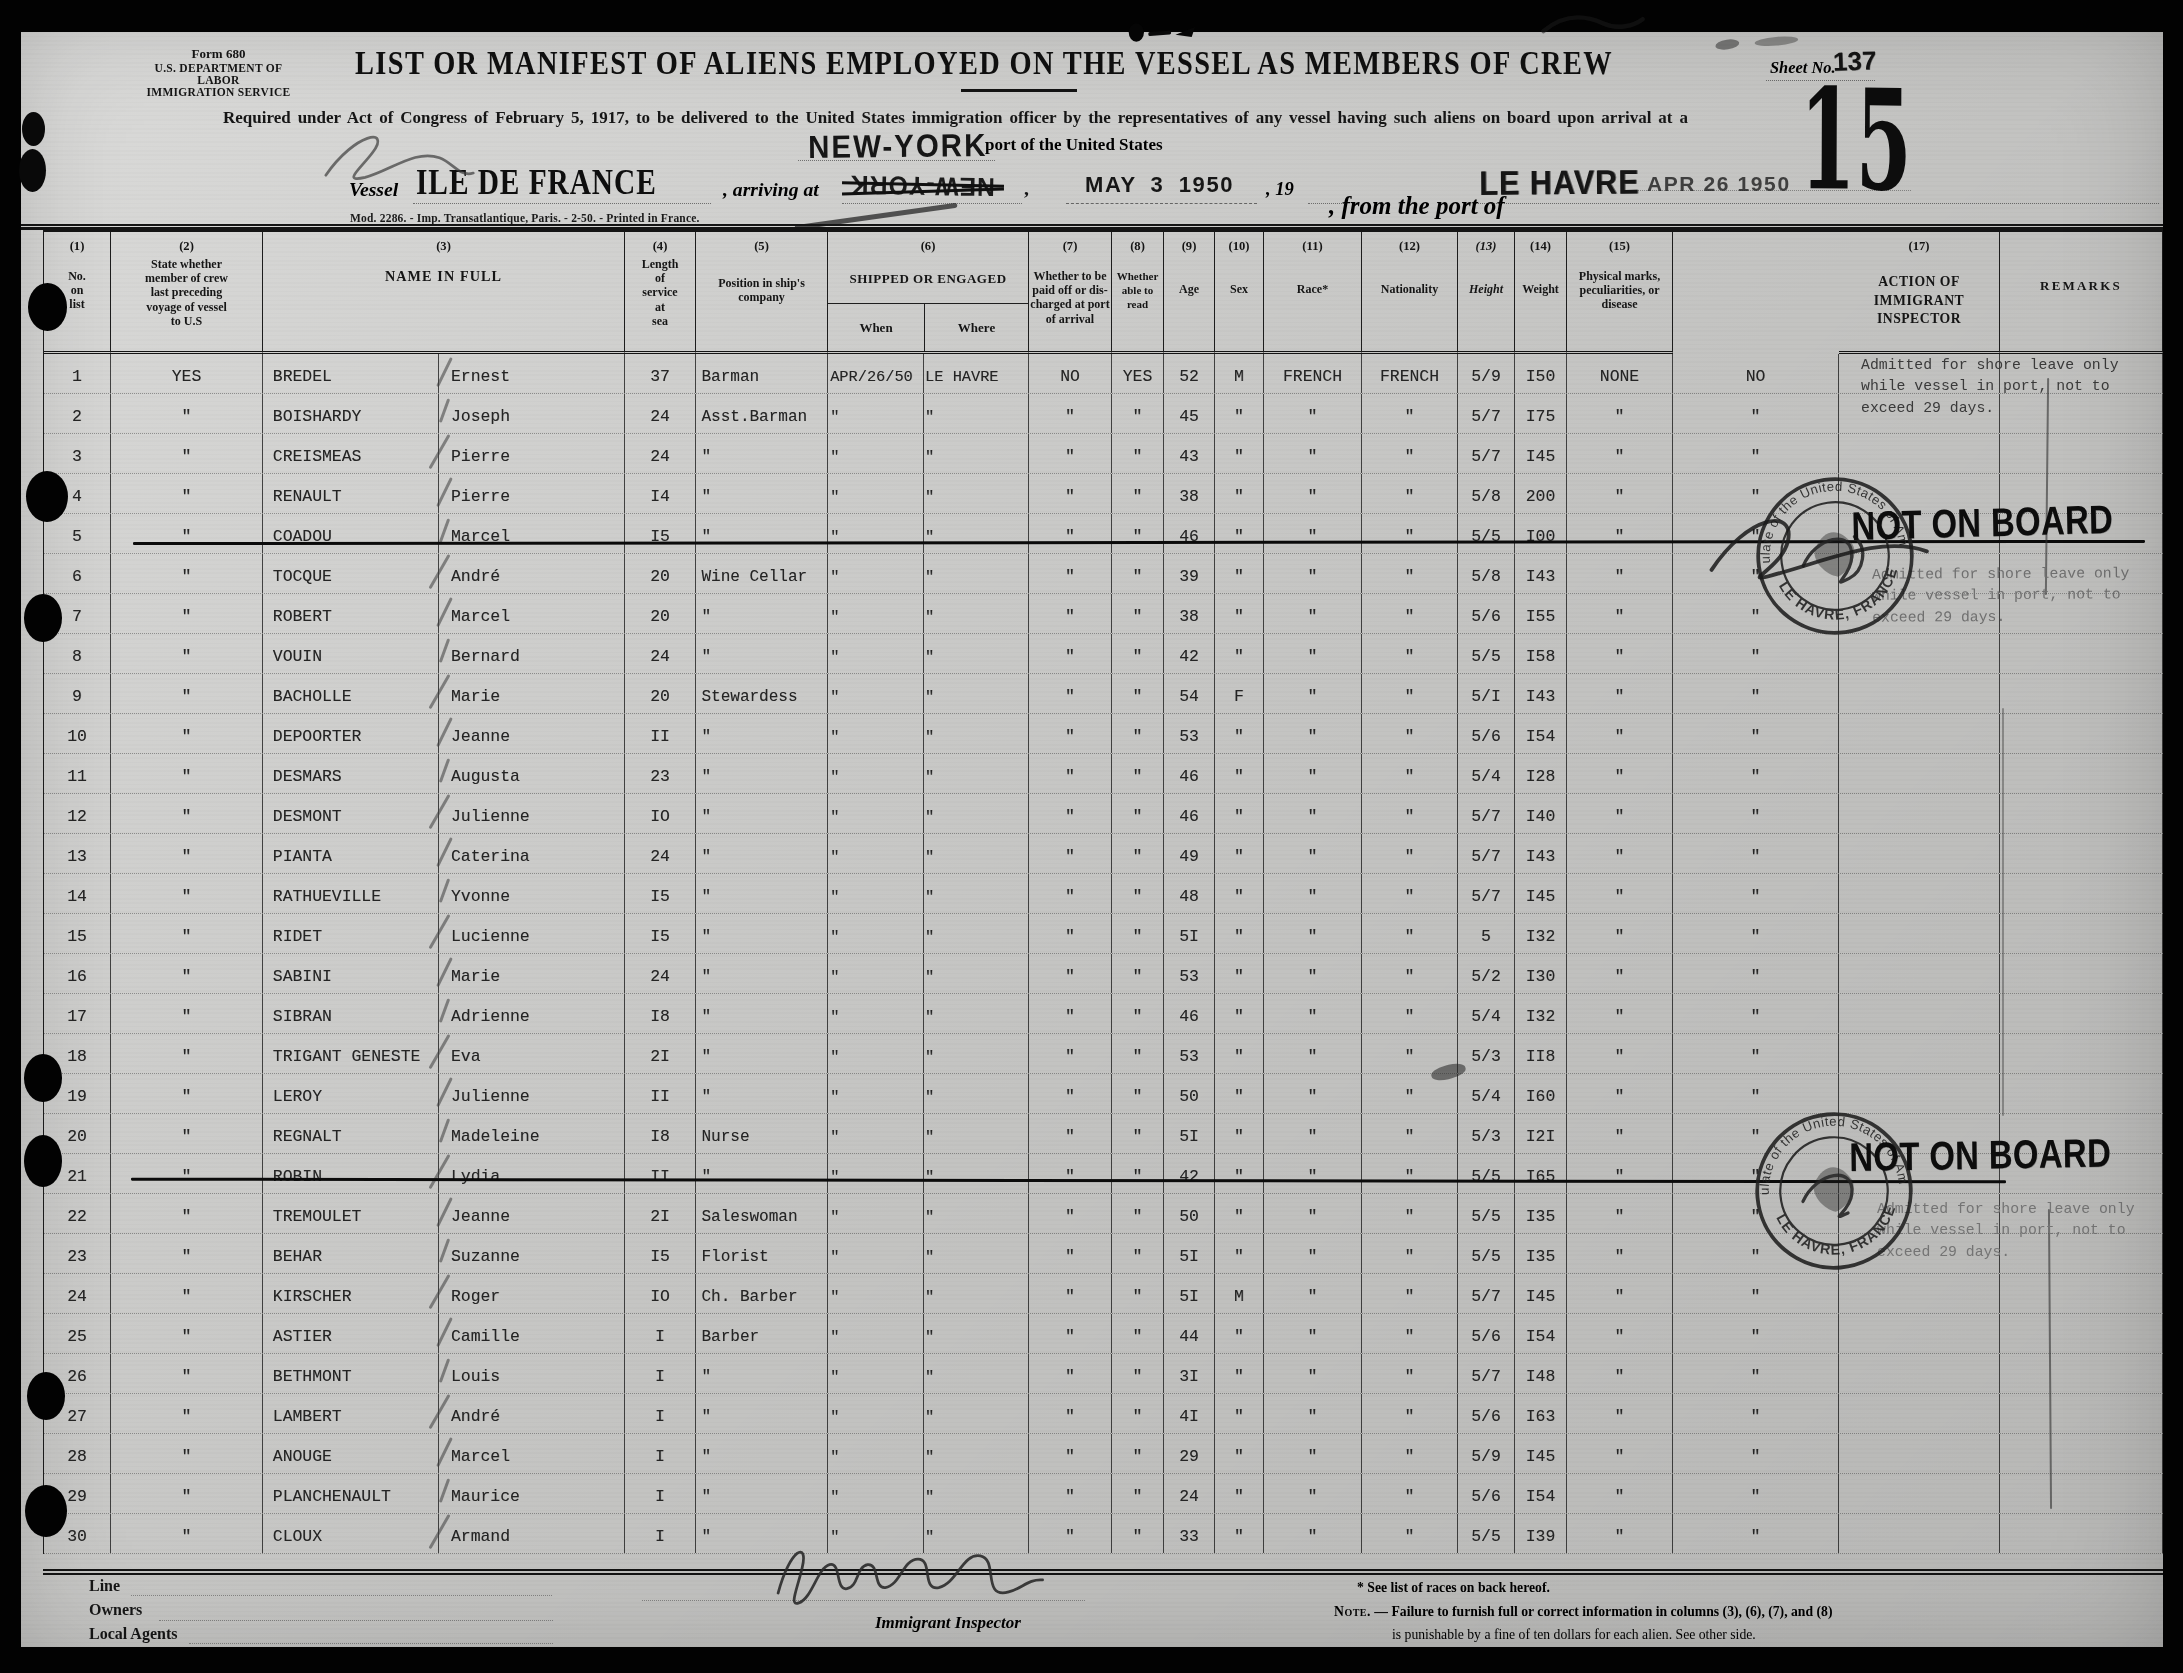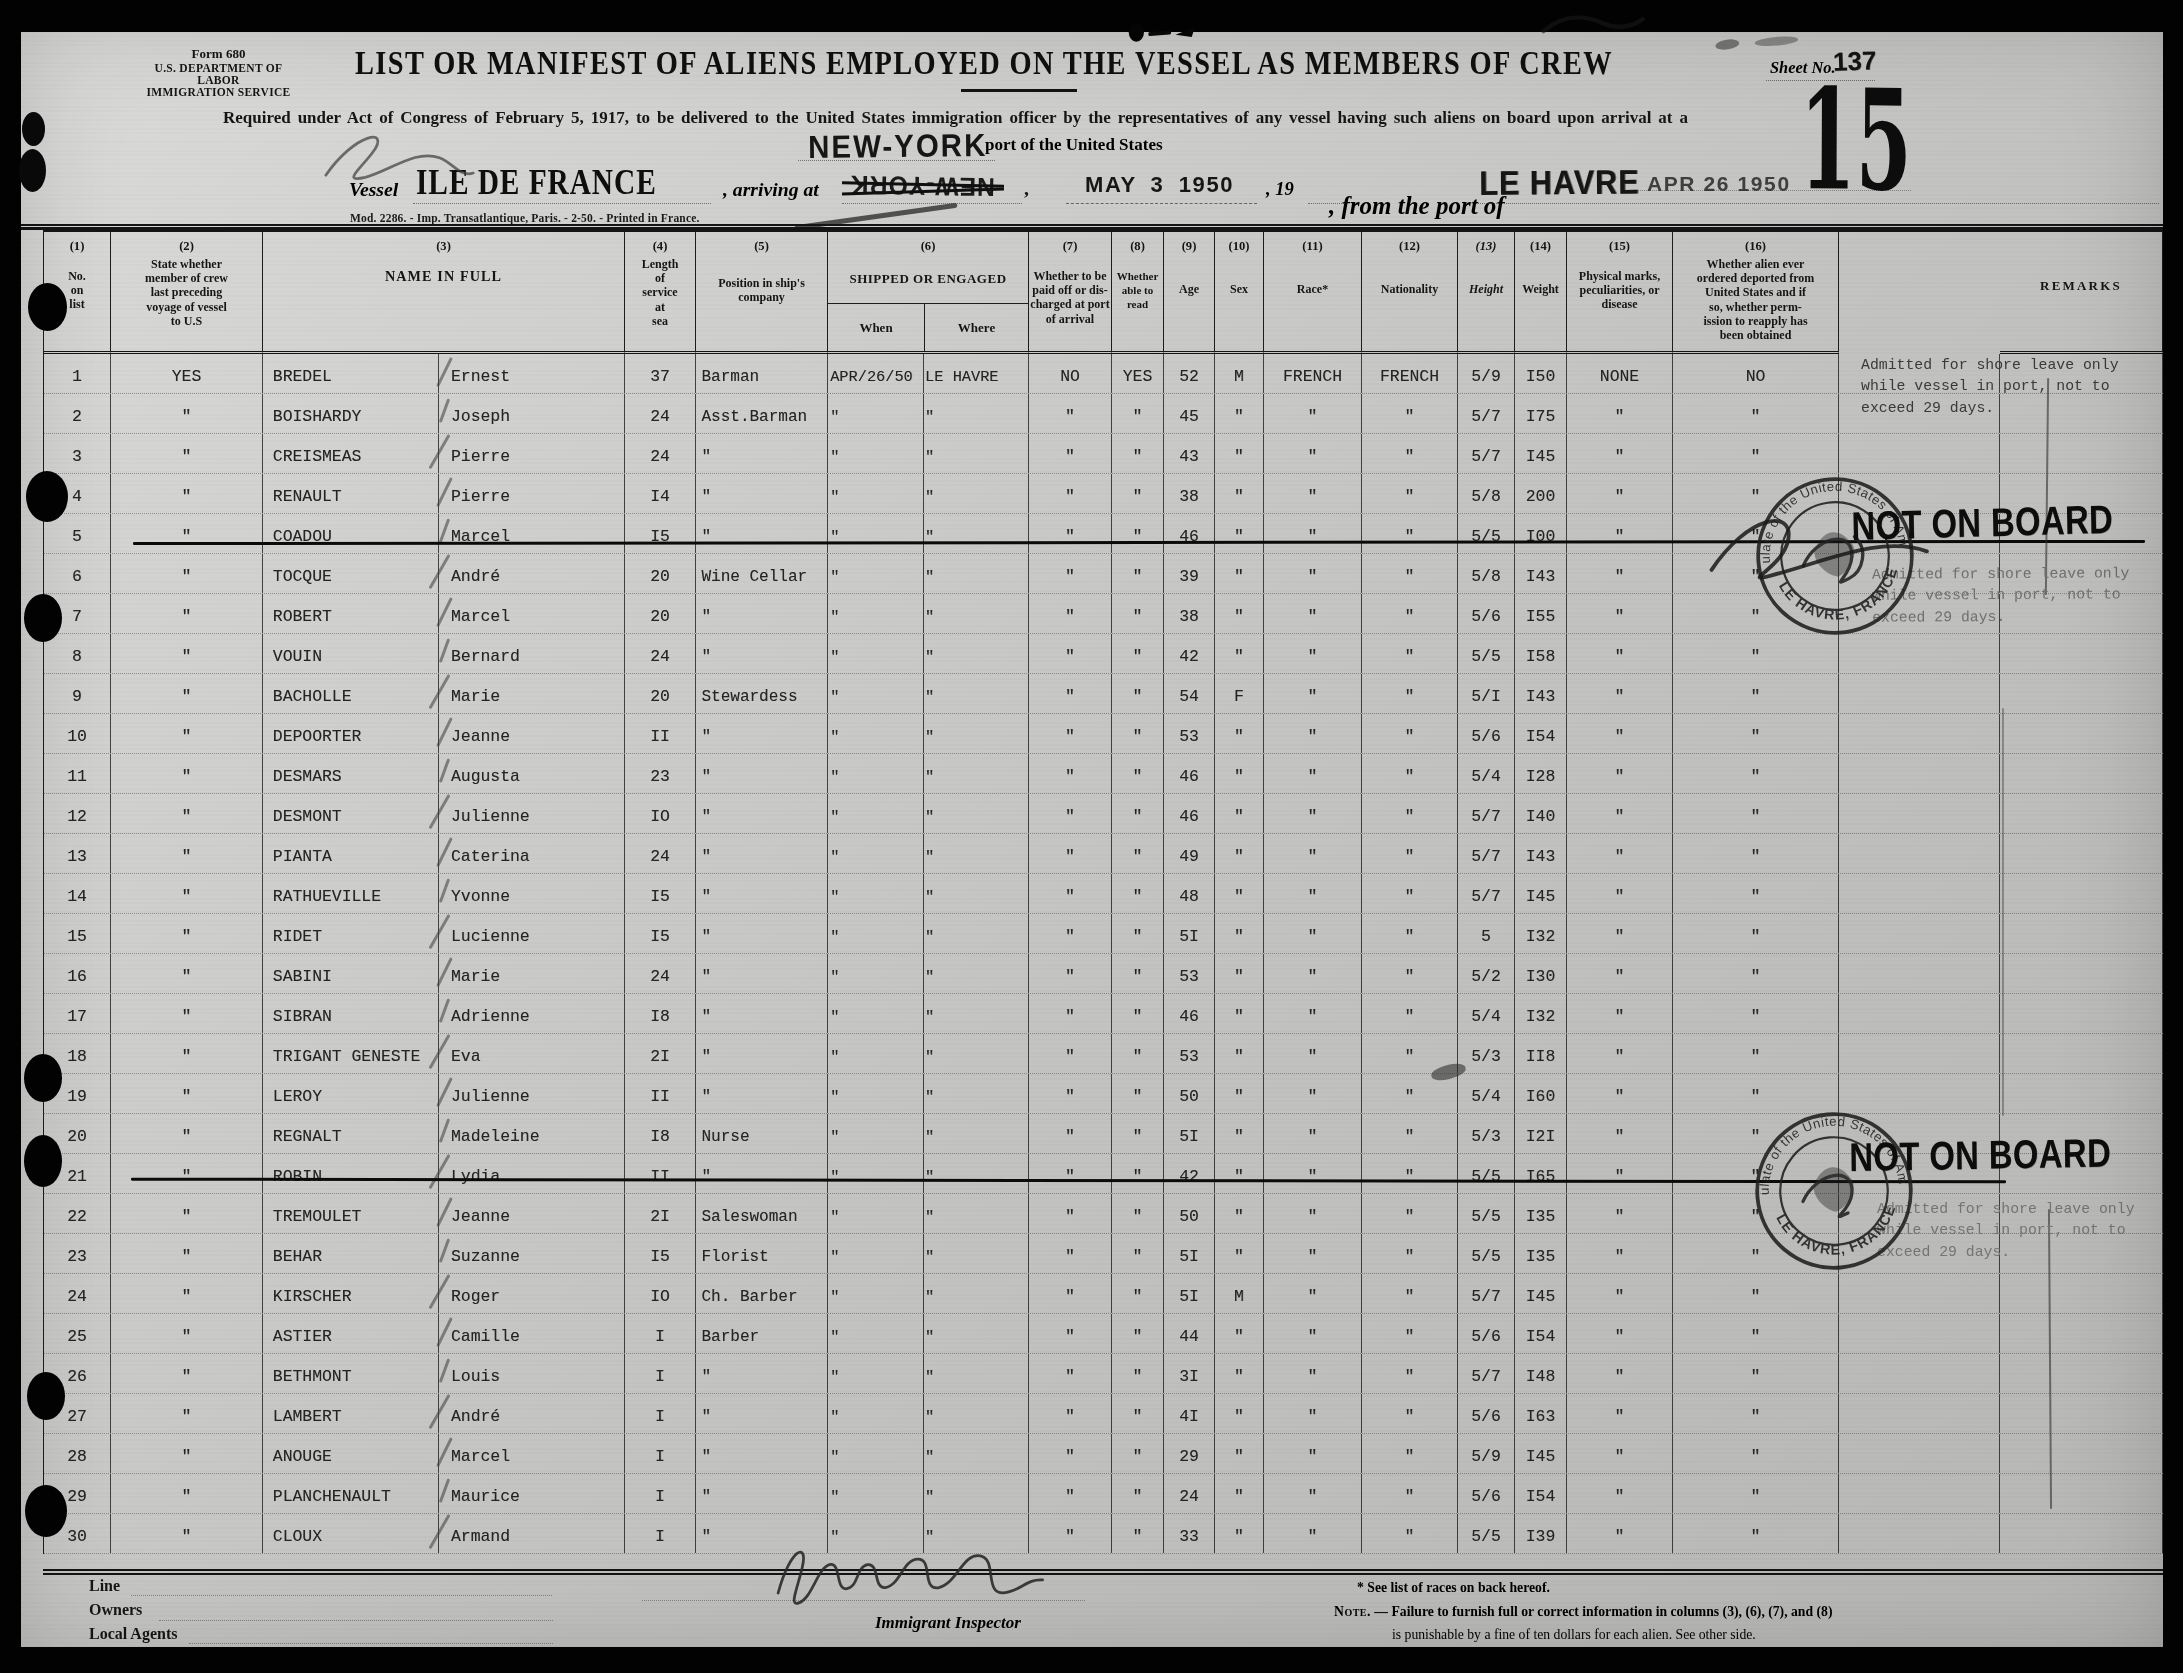--- a/index.html
+++ b/index.html
@@ -263,15 +263,6 @@
 peculiarities, or
 disease</div>
       </div>
-    <div class="th" style="grid-column:18;">
-        <div class="num">(16)</div>
-        <div class="lbl">Whether alien ever
-ordered deported from
-United States and if
-so, whether perm-
-ission to reapply has
-been obtained</div>
-      </div>
     <div class="th remarks" style="grid-column:20;">
         <div class="lbl">REMARKS</div>
       </div>

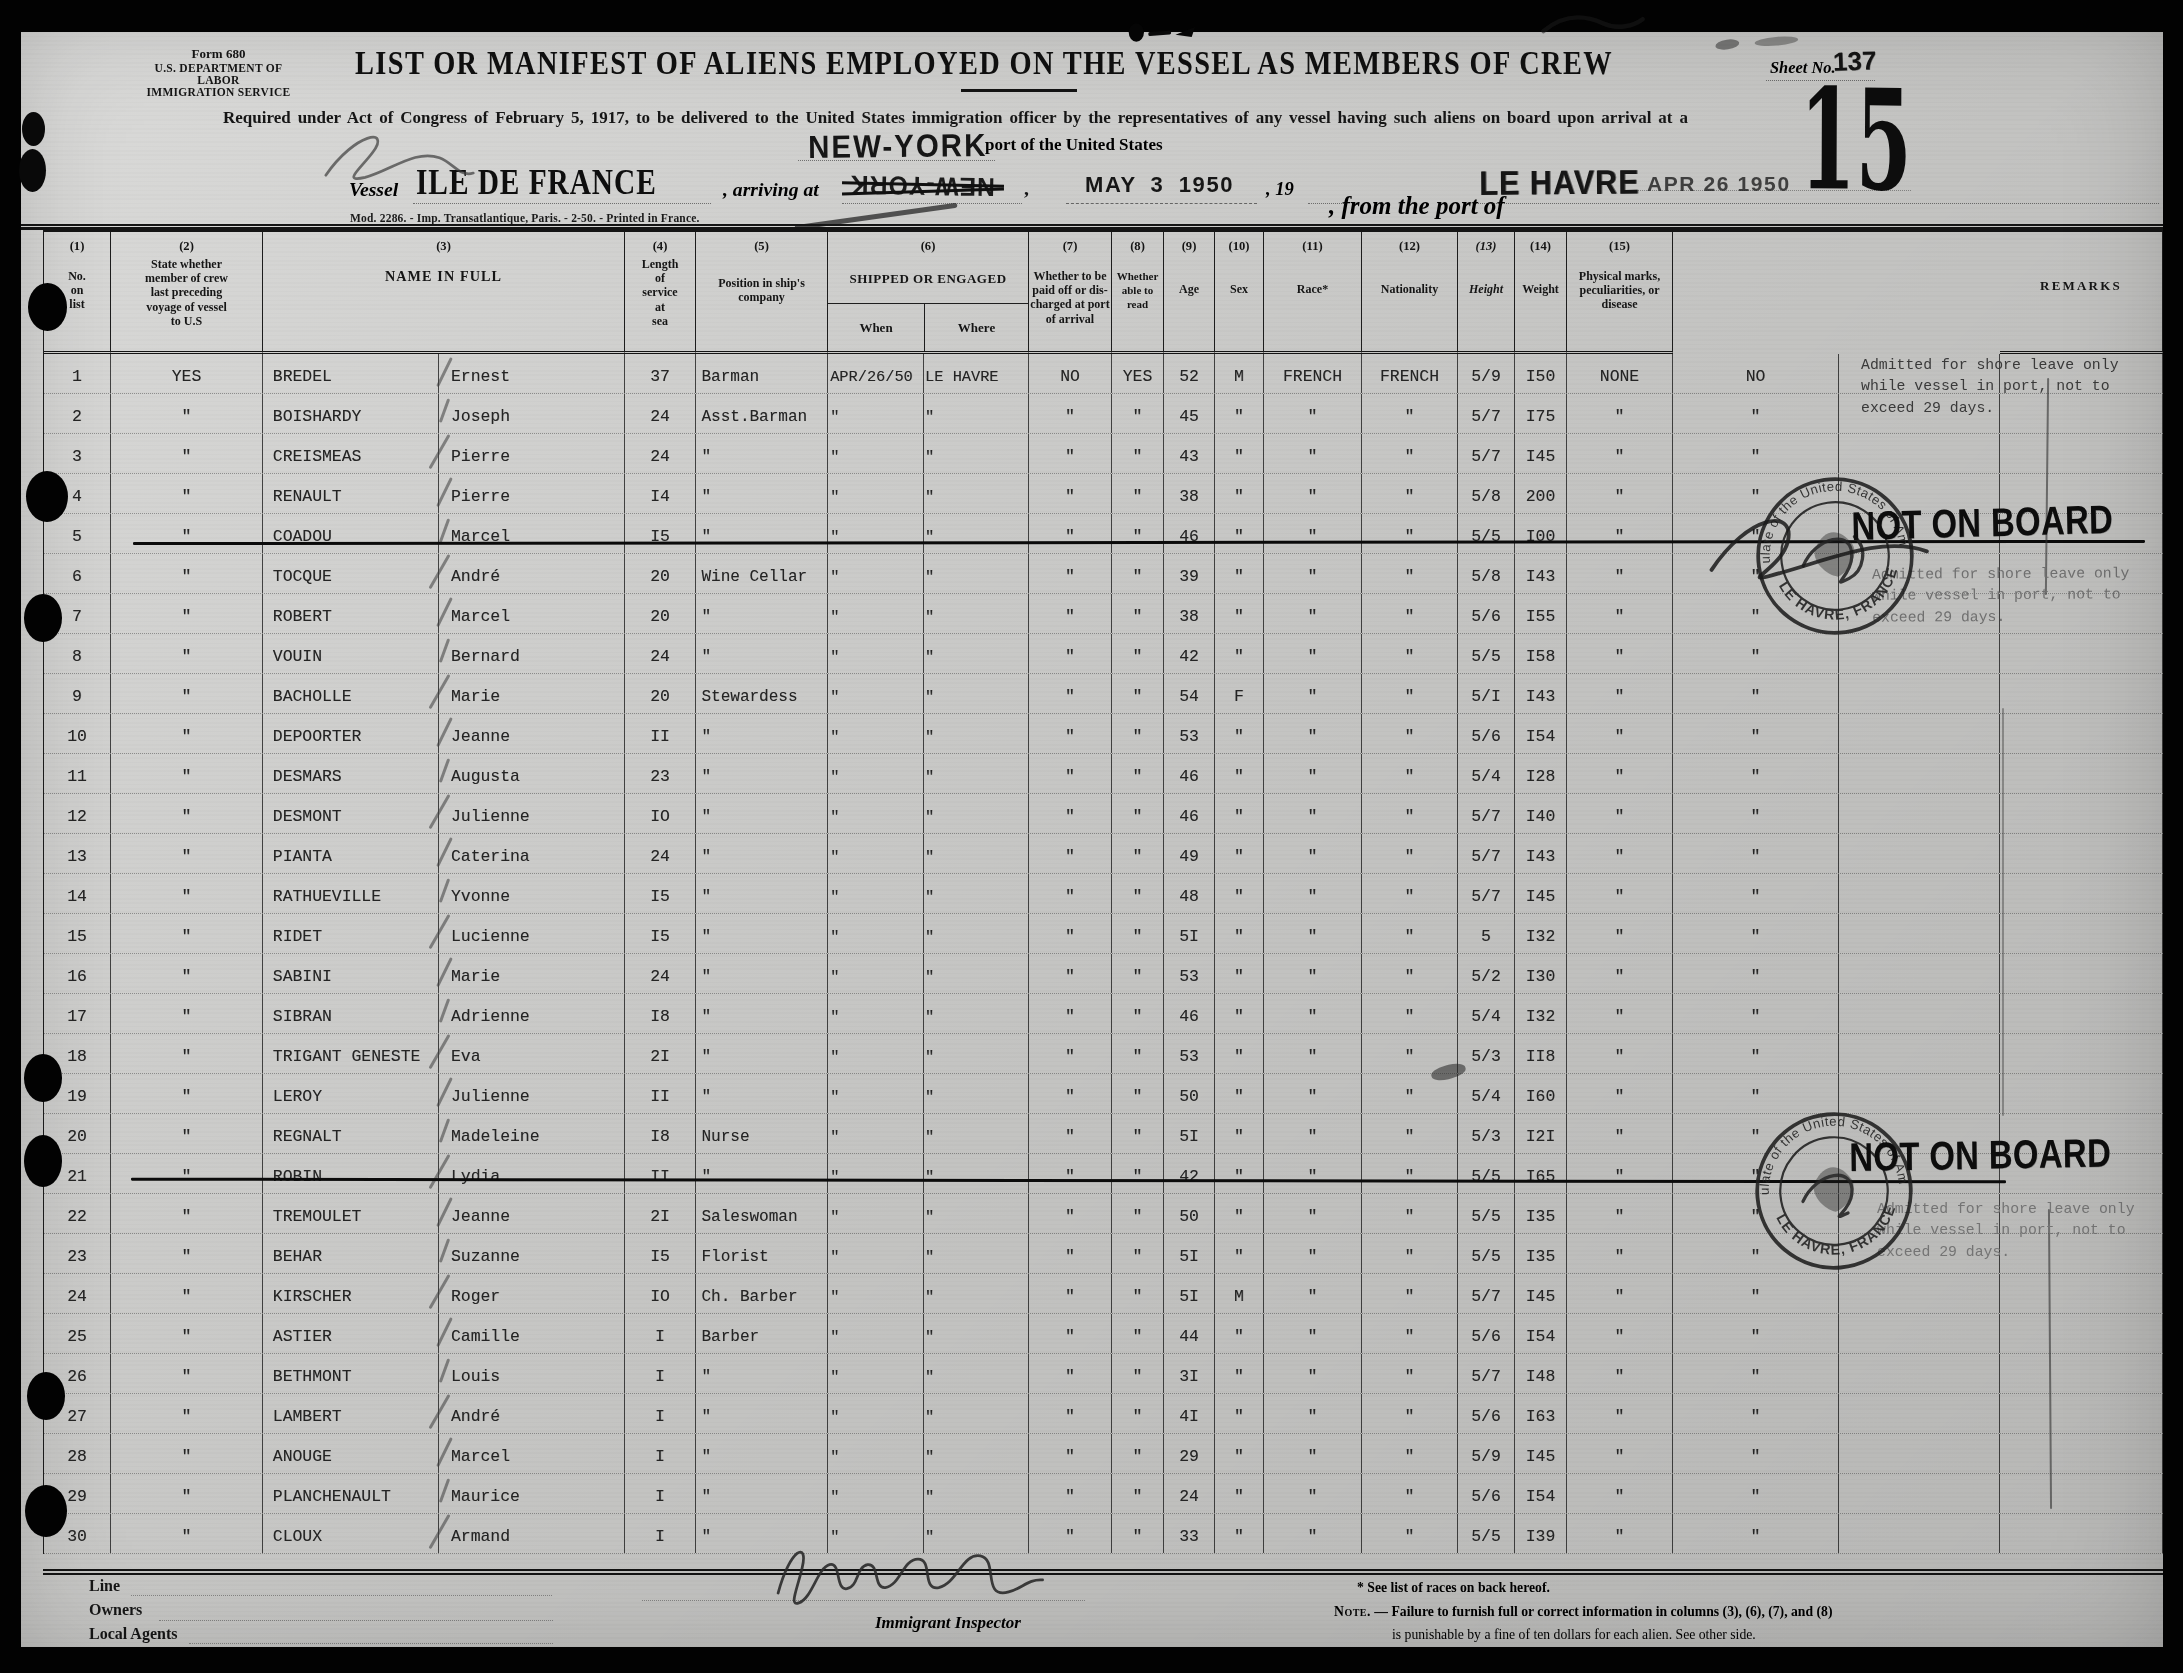--- a/index.html
+++ b/index.html
@@ -263,6 +263,12 @@
 peculiarities, or
 disease</div>
       </div>
+    <div class="th action" style="grid-column:19;">
+        <div class="num">(17)</div>
+        <div class="lbl">ACTION OF
+IMMIGRANT
+INSPECTOR</div>
+      </div>
     <div class="th remarks" style="grid-column:20;">
         <div class="lbl">REMARKS</div>
       </div>

